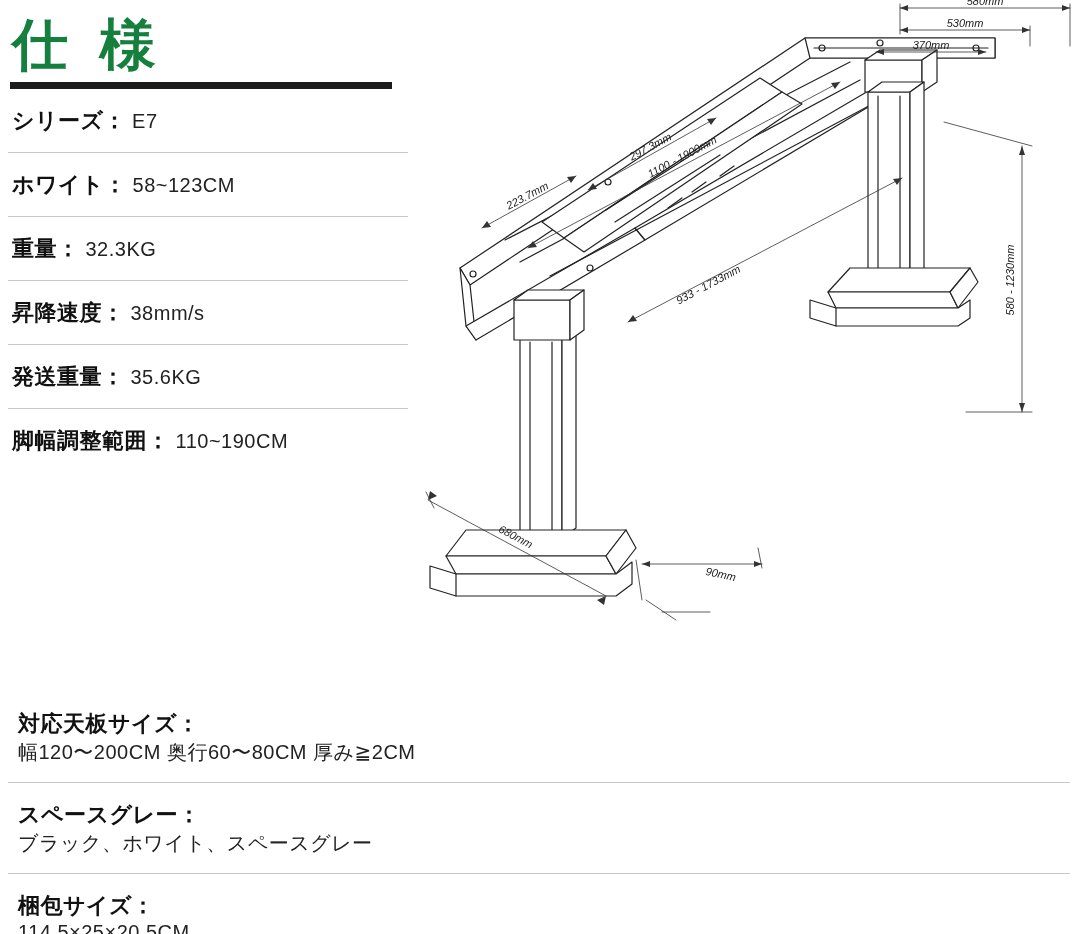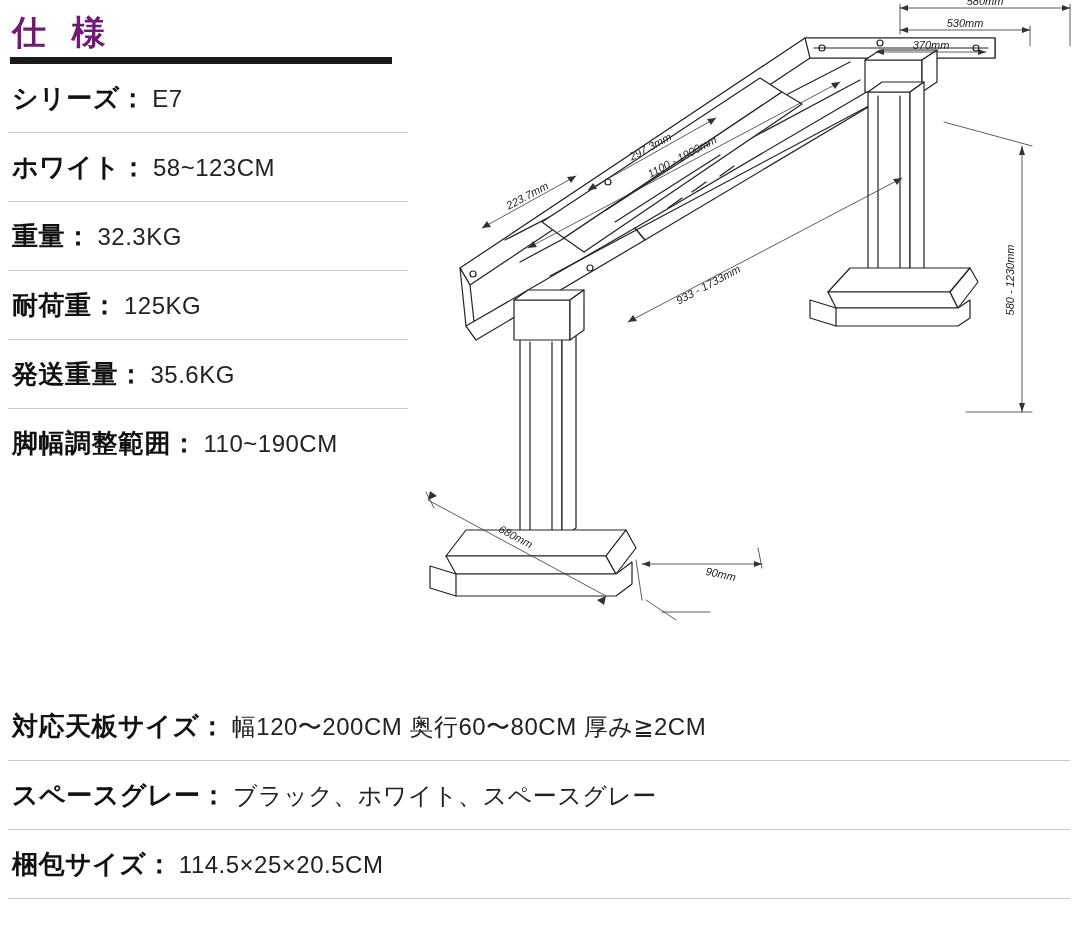--- a/index.html
+++ b/index.html
@@ -33,12 +33,12 @@
   }
 
   .spec-title {
-    font-size: 34px;
+    font-size: 56px;
     font-weight: bold;
     letter-spacing: 8px;
     line-height: 1.1;
     margin: 4px 0 6px 4px;
-    color: #701a75;
+    color: #15803d;
   }
 
   .title-rule {

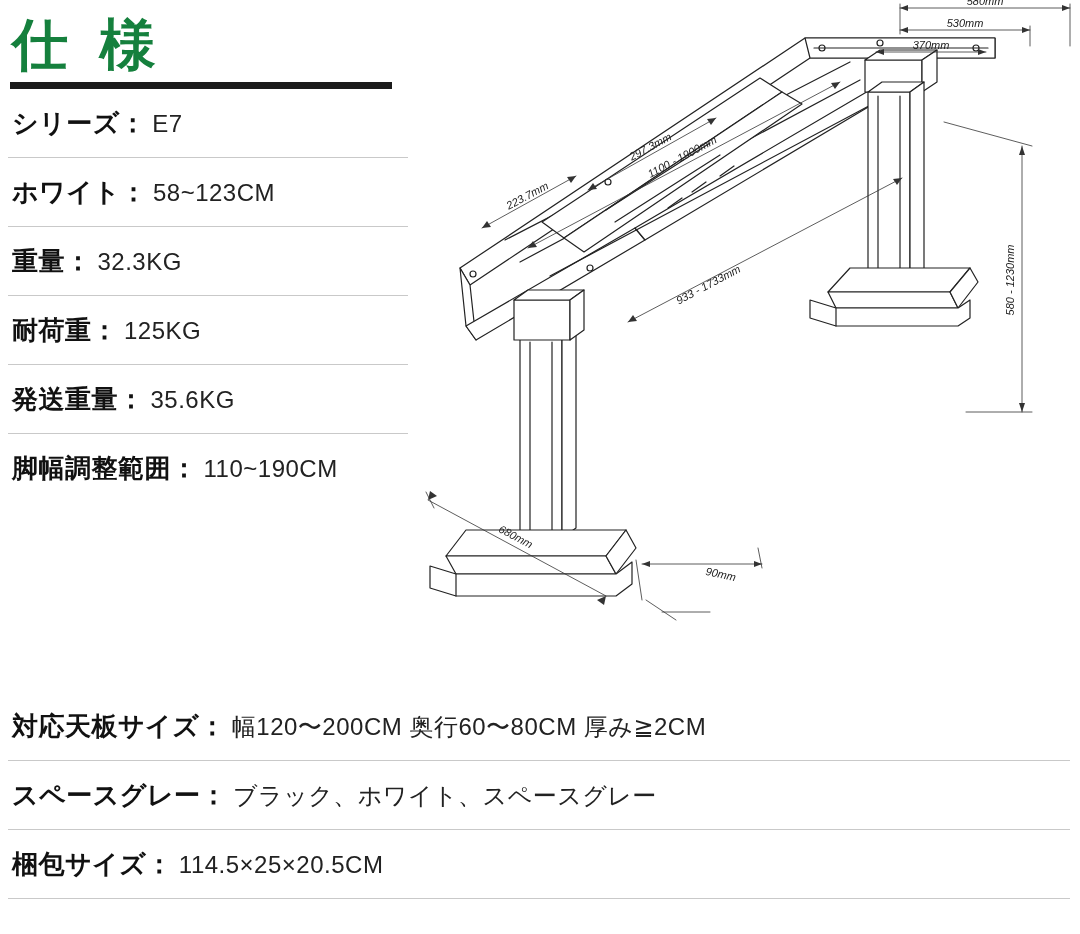--- a/index.html
+++ b/index.html
@@ -63,7 +63,7 @@
   .spec-row:last-child { border-bottom: none; text-align: right; }
 
   .spec-label {
-    font-size: 26px;
+    font-size: 22px;
     font-weight: bold;
     color: #111;
     white-space: nowrap;

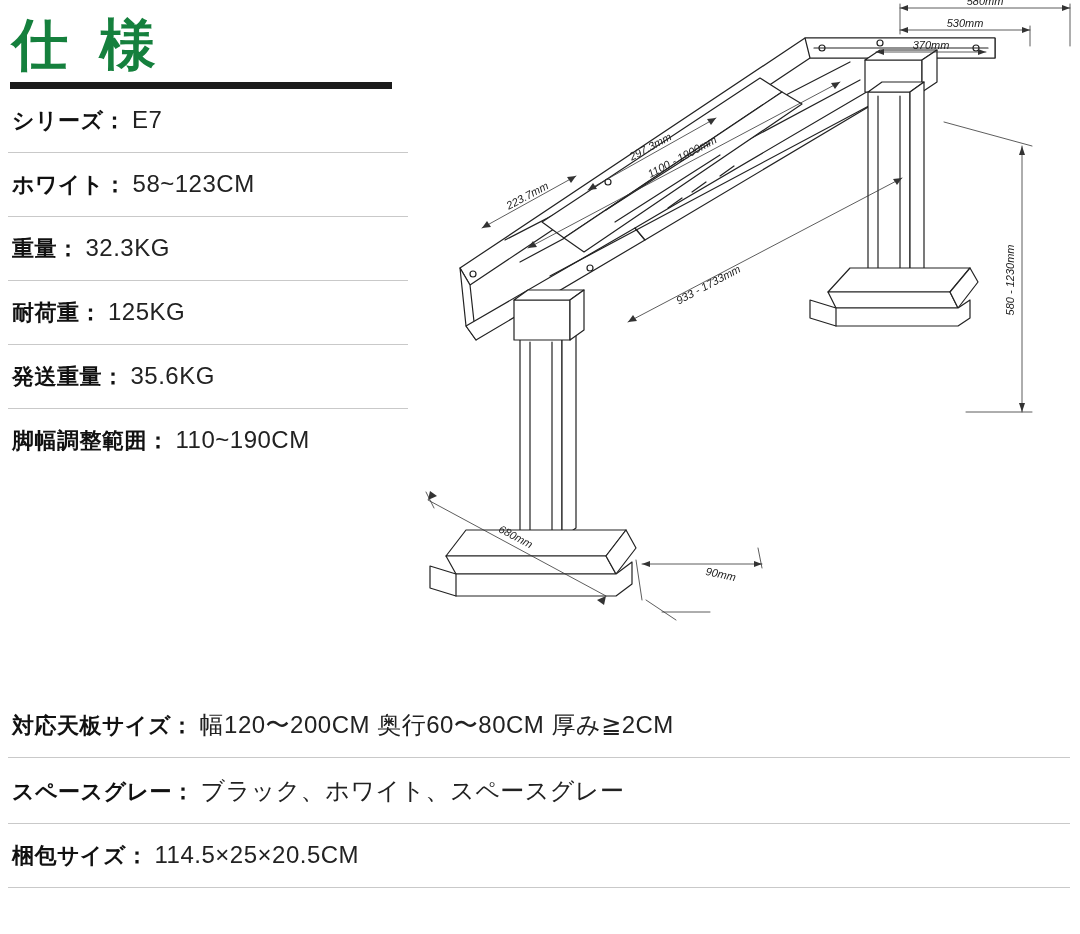--- a/index.html
+++ b/index.html
@@ -70,7 +70,7 @@
     letter-spacing: 0.5px;
   }
   .spec-value {
-    font-size: 24px;
+    font-size: 20px;
     color: #222;
     margin-left: 6px;
     letter-spacing: 0.5px;

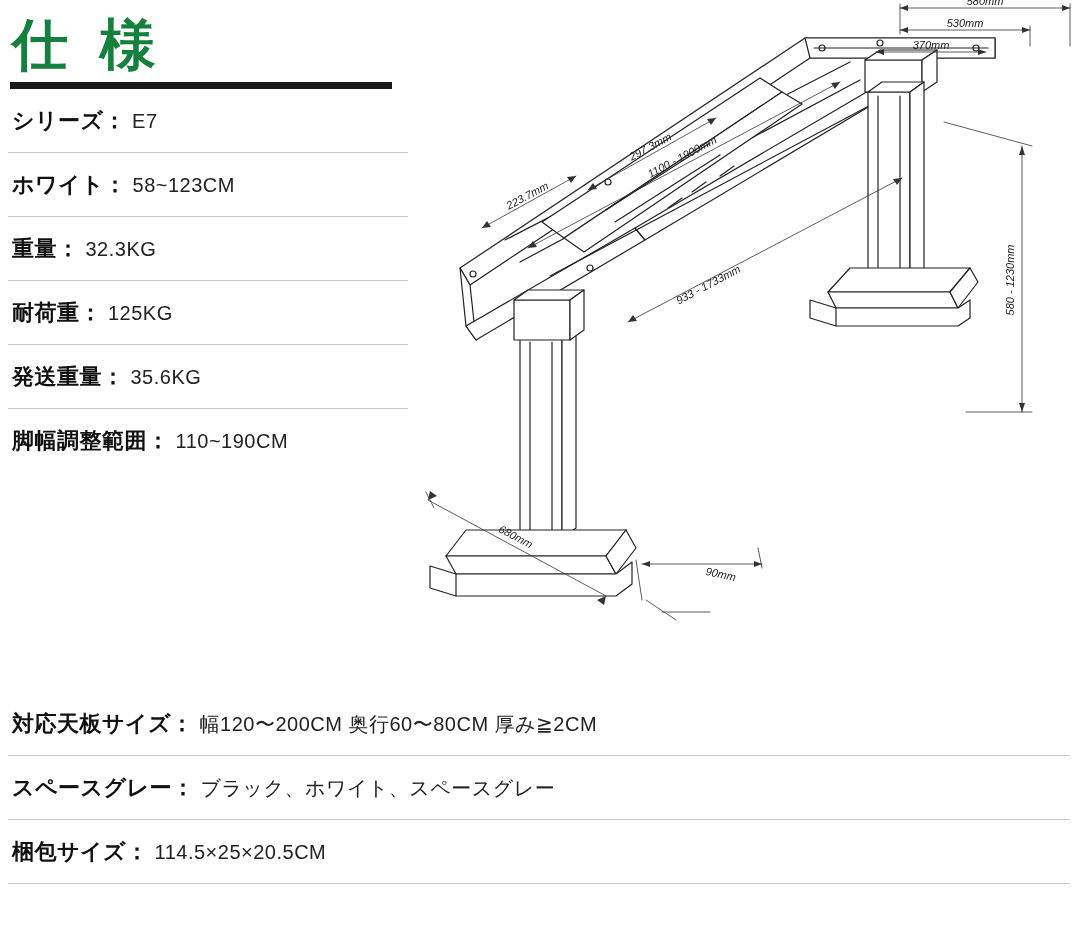--- a/index.html
+++ b/index.html
@@ -131,6 +131,10 @@
       <div class="spec-row">
         <span class="spec-label">重量：</span>
         <span class="spec-value">32.3KG</span>
+      </div>
+      <div class="spec-row">
+        <span class="spec-label">昇降速度：</span>
+        <span class="spec-value">38mm/s</span>
       </div>
       <div class="spec-row">
         <span class="spec-label">耐荷重：</span>

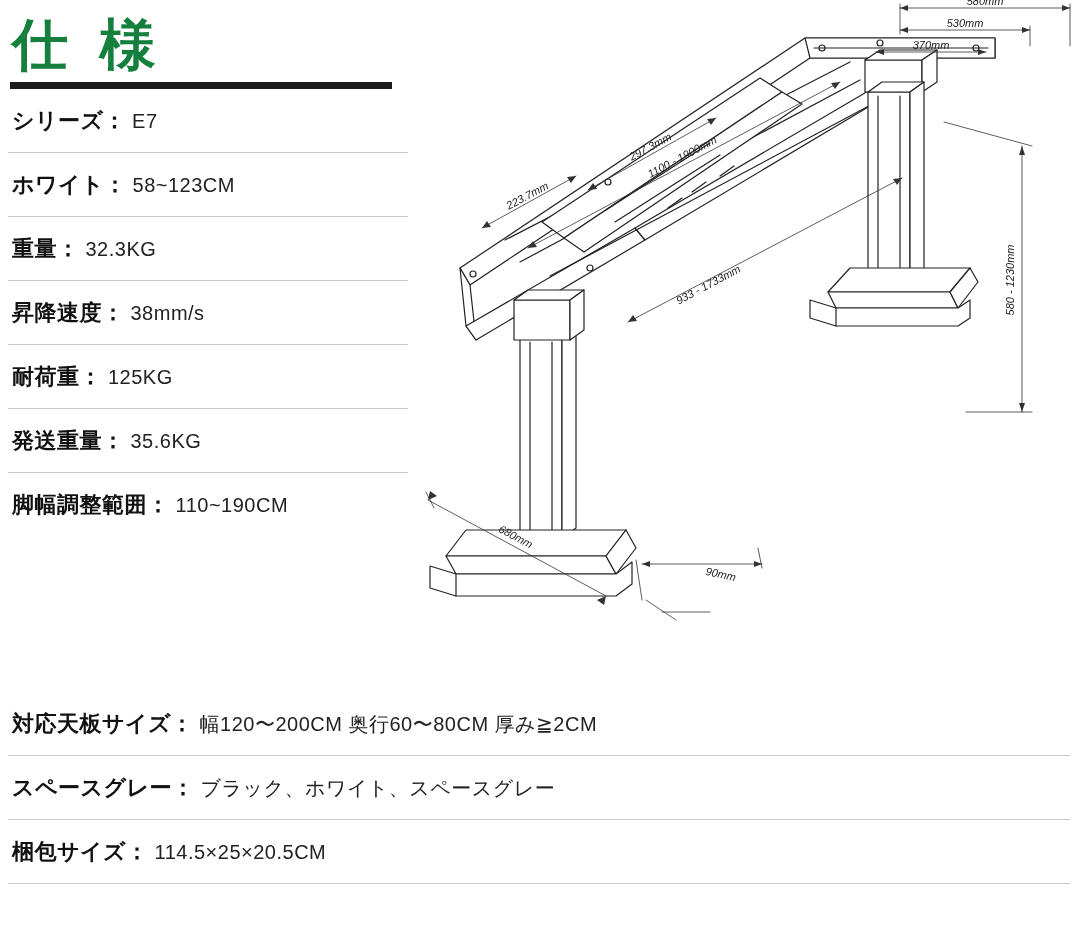--- a/index.html
+++ b/index.html
@@ -135,10 +135,6 @@
       <div class="spec-row">
         <span class="spec-label">昇降速度：</span>
         <span class="spec-value">38mm/s</span>
-      </div>
-      <div class="spec-row">
-        <span class="spec-label">耐荷重：</span>
-        <span class="spec-value">125KG</span>
       </div>
       <div class="spec-row">
         <span class="spec-label">発送重量：</span>

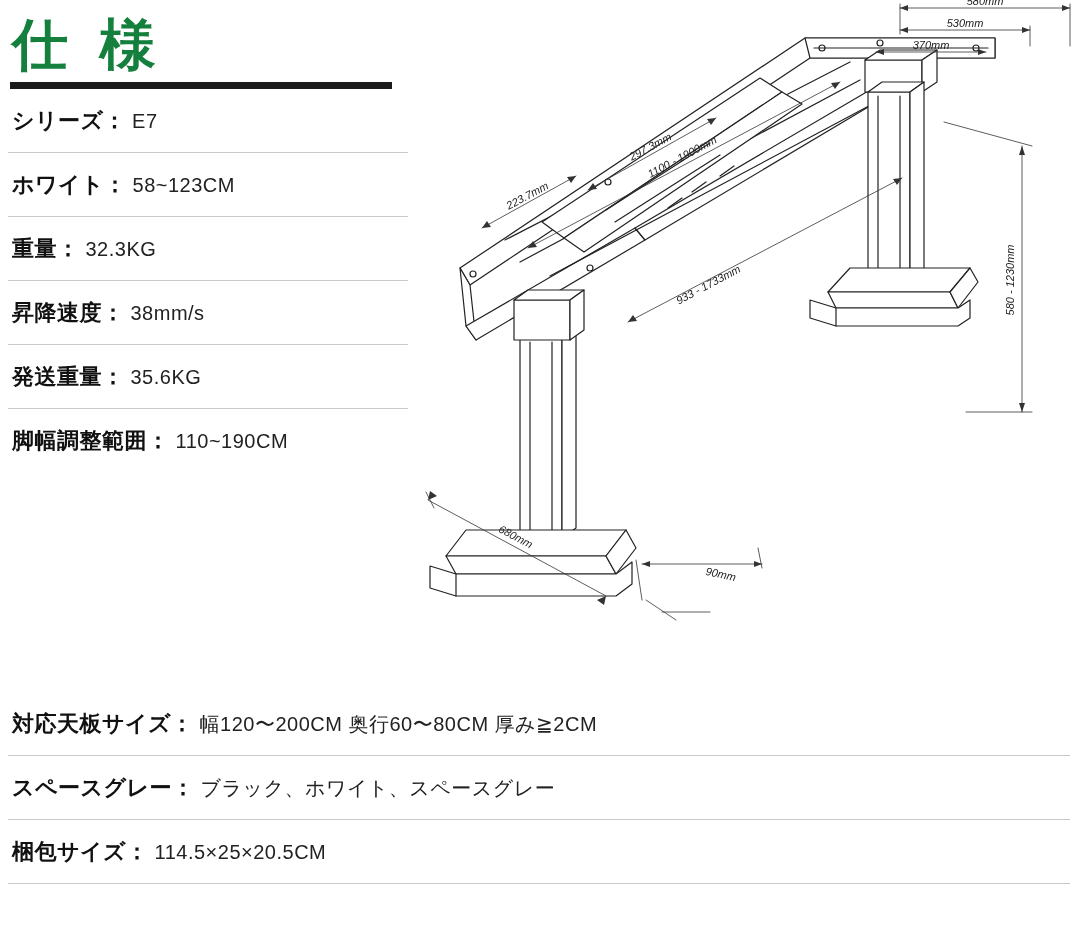--- a/index.html
+++ b/index.html
@@ -90,6 +90,7 @@
     border-bottom: 1px solid #c9c9c9;
     padding: 17px 2px 16px 4px;
     box-sizing: border-box;
+    flex-direction: column;
   }
   .wide-row:last-child { border-bottom: 1px solid #c9c9c9; }
 

